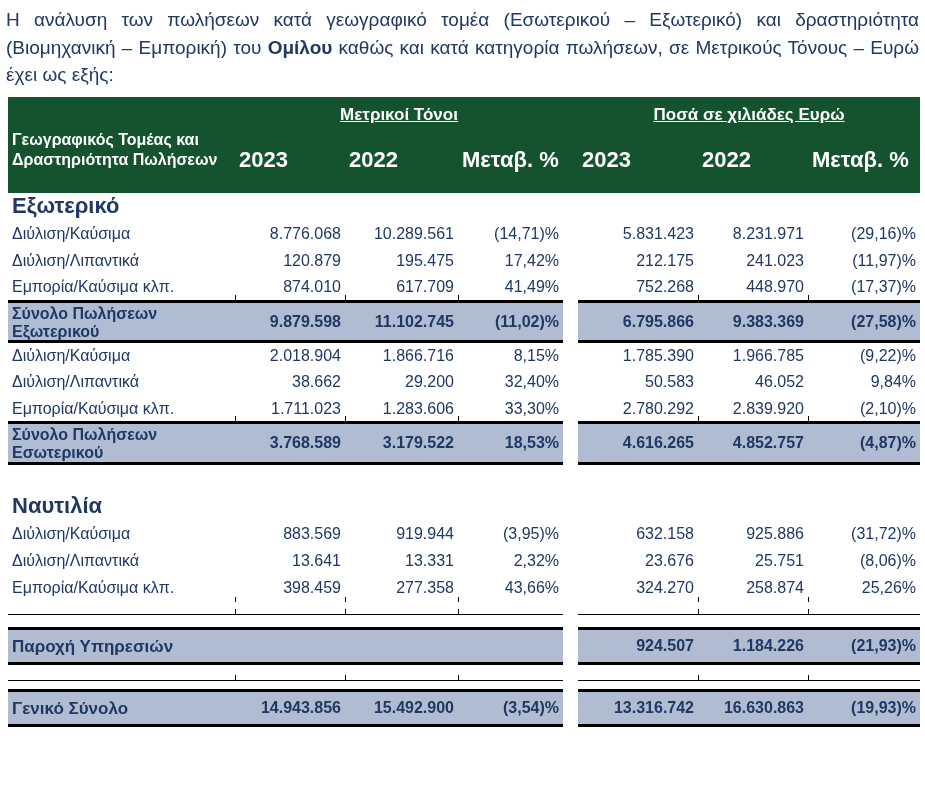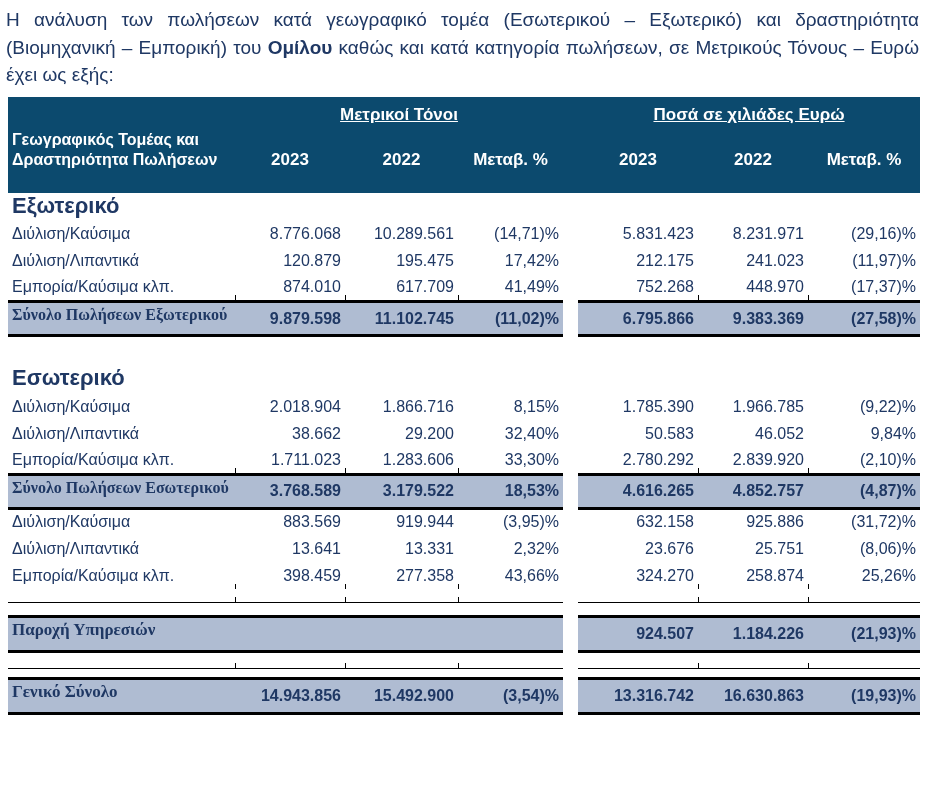--- a/index.html
+++ b/index.html
@@ -31,7 +31,7 @@
 
   
   tr.hdr td {
-    background: #0c4a6e;
+    background: #14532d;
     color: #ffffff;
     font-weight: bold;
   }

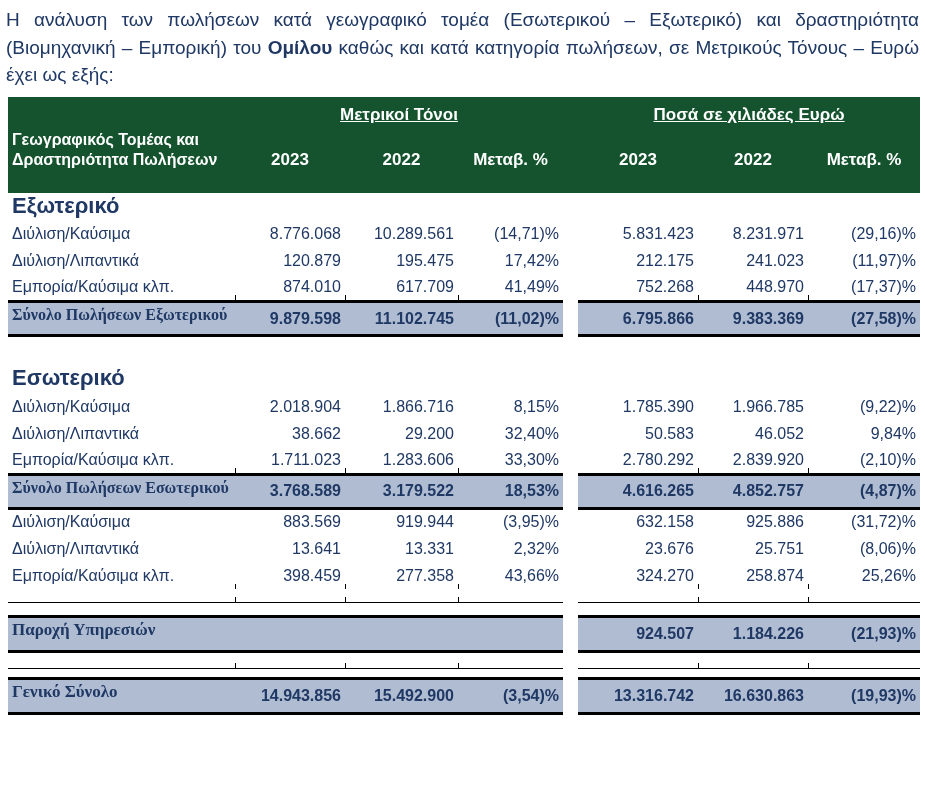--- a/index.html
+++ b/index.html
@@ -40,7 +40,7 @@
   td.grp { text-align: center; font-size: 17px; vertical-align: bottom; padding-bottom: 2px; }
   td.grp span { text-decoration: underline; }
   td.axis-hdr { vertical-align: top; padding-top: 3px; font-size: 16px; line-height: 1.3; }
-  td.yr { text-align: center; font-size: 17px; }
+  td.yr { text-align: left; font-size: 22px; }
   td.gaph {
     background: linear-gradient(to right, #1F3864 0px, #1F3864 5px, #ffffff 5px, #ffffff 8px, #1F3864 8px);
   }

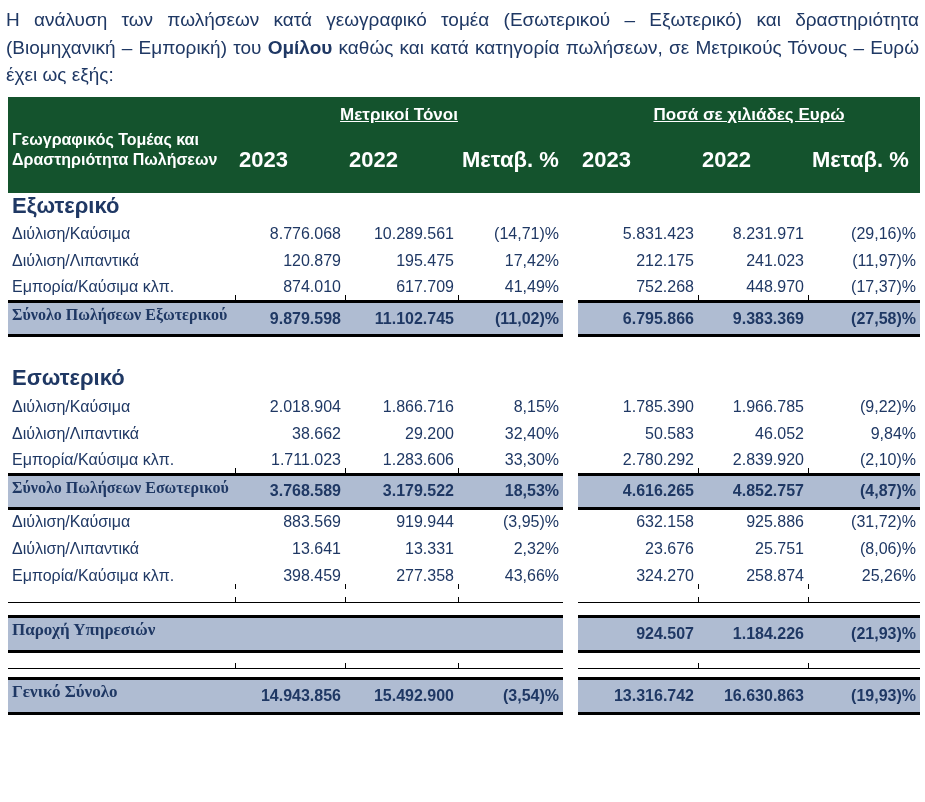--- a/index.html
+++ b/index.html
@@ -70,7 +70,7 @@
     font-weight: bold;
   }
   tr.sub td.gapc { background: #ffffff; border: none; }
-  tr.sub td.sublbl { line-height: 1.1; padding-top: 2px; padding-bottom: 9px; font-size: 16px; font-family: Liberation Serif, serif; }
+  tr.sub td.sublbl { line-height: 1.1; padding-top: 2px; padding-bottom: 0; font-size: 16px; }
   tr.sub.tall td { height: 34px; }
   tr.sub.one td { height: 35px; }
   tr.sub.one td.sublbl { font-size: 17px; }

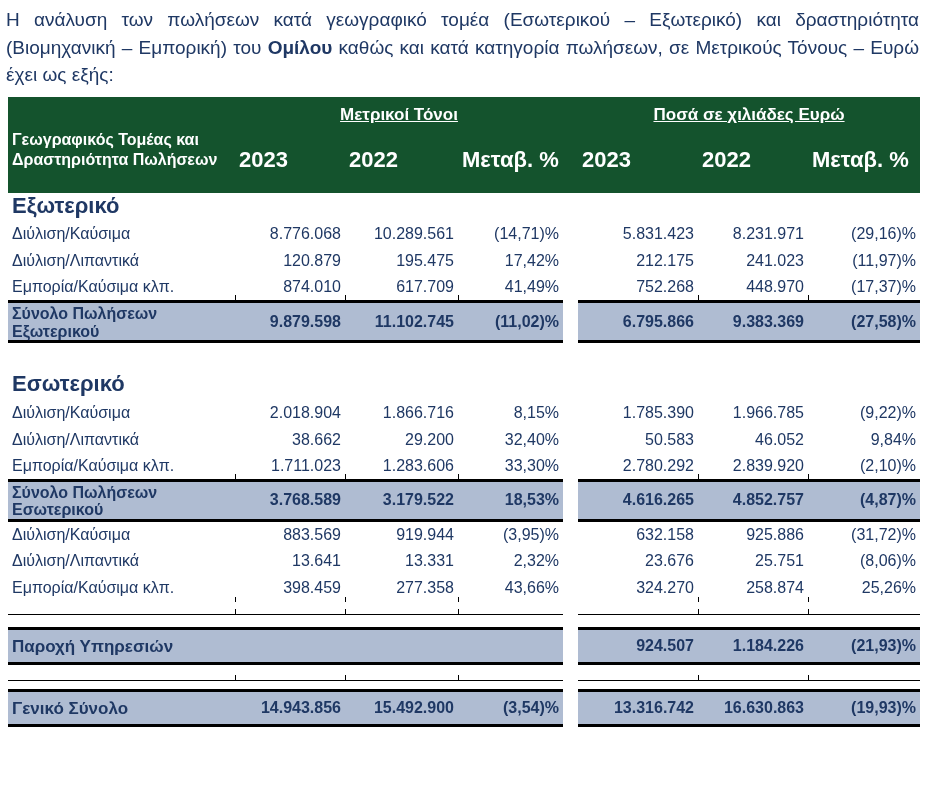--- a/index.html
+++ b/index.html
@@ -162,9 +162,6 @@
     <td class="num">(27,58)%</td>
   </tr>
 
-  <tr class="sect pad">
-    <td colspan="8">Εσωτερικό</td>
-  </tr>
   <tr class="datarow">
     <td>Διύλιση/Καύσιμα</td>
     <td class="num">2.018.904</td>

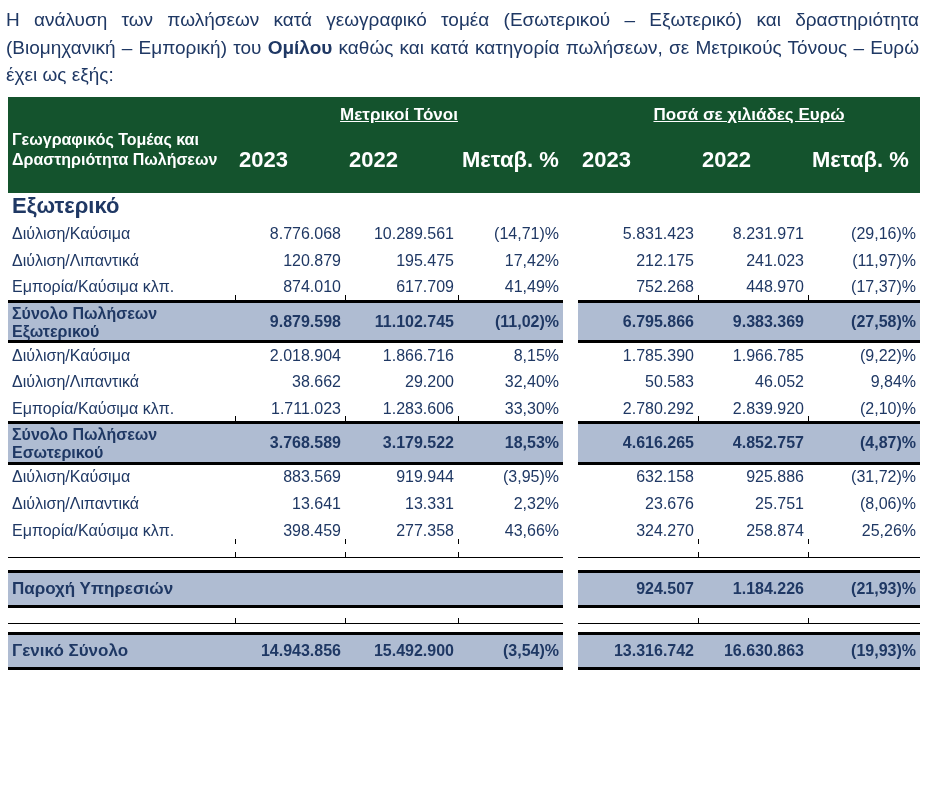--- a/index.html
+++ b/index.html
@@ -203,6 +203,9 @@
     <td class="num">(4,87)%</td>
   </tr>
 
+  <tr class="sect pad">
+    <td colspan="8">Ναυτιλία</td>
+  </tr>
   <tr class="datarow">
     <td>Διύλιση/Καύσιμα</td>
     <td class="num">883.569</td>

